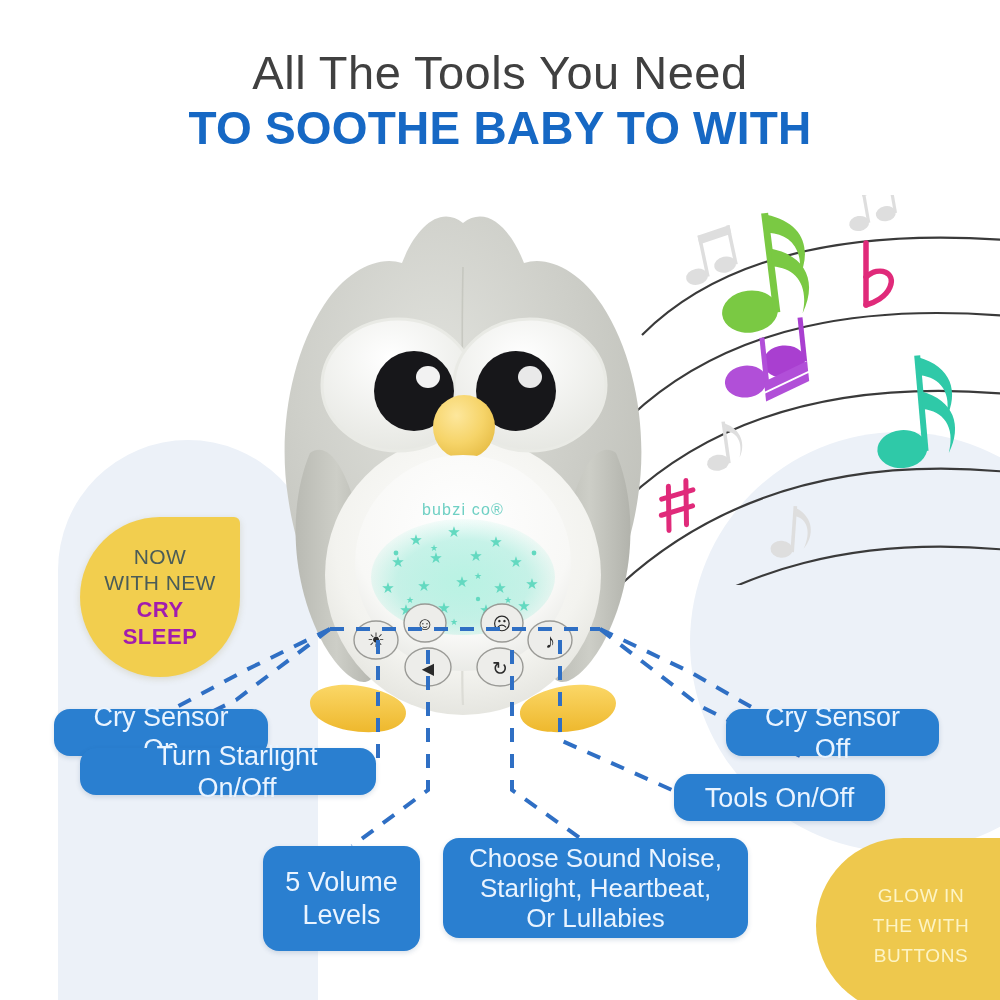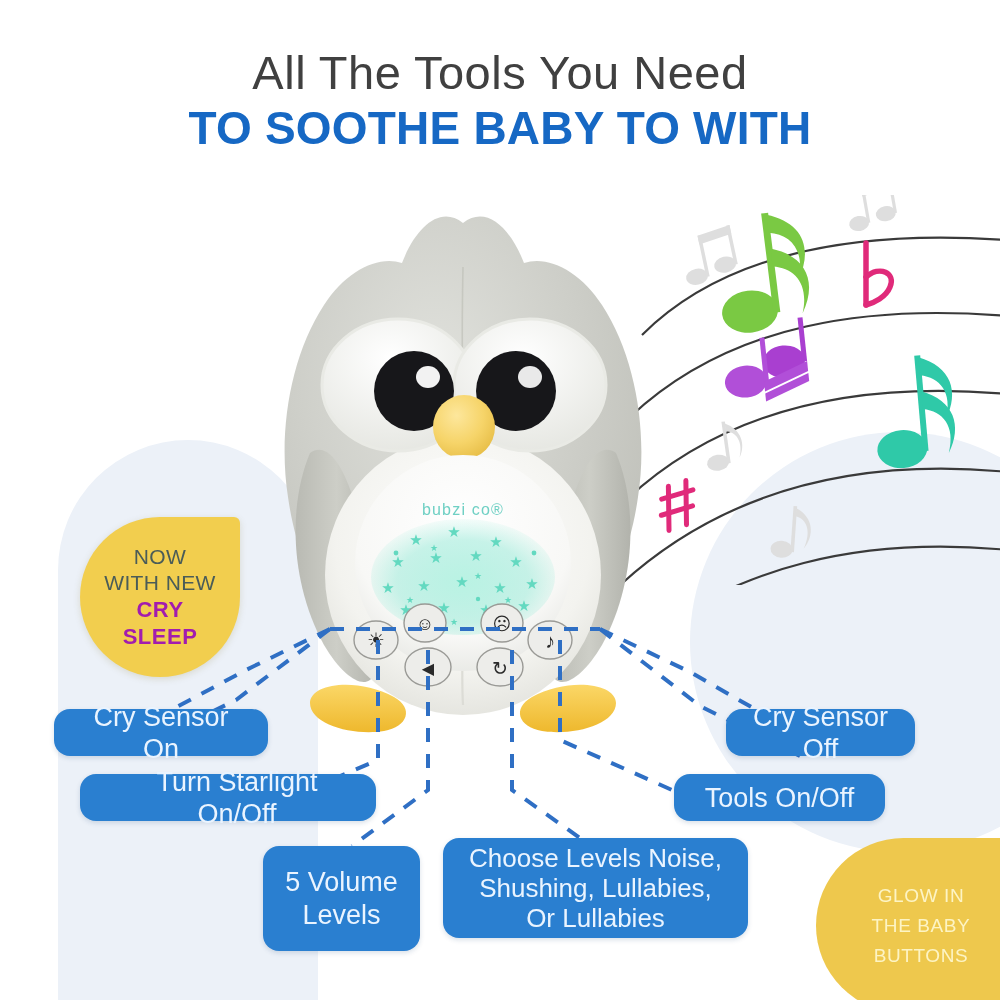--- a/index.html
+++ b/index.html
@@ -61,7 +61,7 @@
   }
   #pill-cry-on      {left:54px; top:709px; width:214px;height:47px;}
   #pill-starlight   {left:80px; top:774px; width:296px;height:47px;padding-left:36px;}
-  #pill-cry-off     {left:726px;top:709px; width:189px;height:47px;}
+  #pill-cry-off     {left:726px;top:709px; width:213px;height:47px;}
   #pill-sound       {left:674px;top:774px; width:211px;height:47px;}
   #pill-volume      {left:263px;top:846px; width:157px;height:105px;line-height:33px;}
   #pill-sounds      {left:443px;top:838px; width:305px;height:100px;font-size:26px;line-height:30px;}

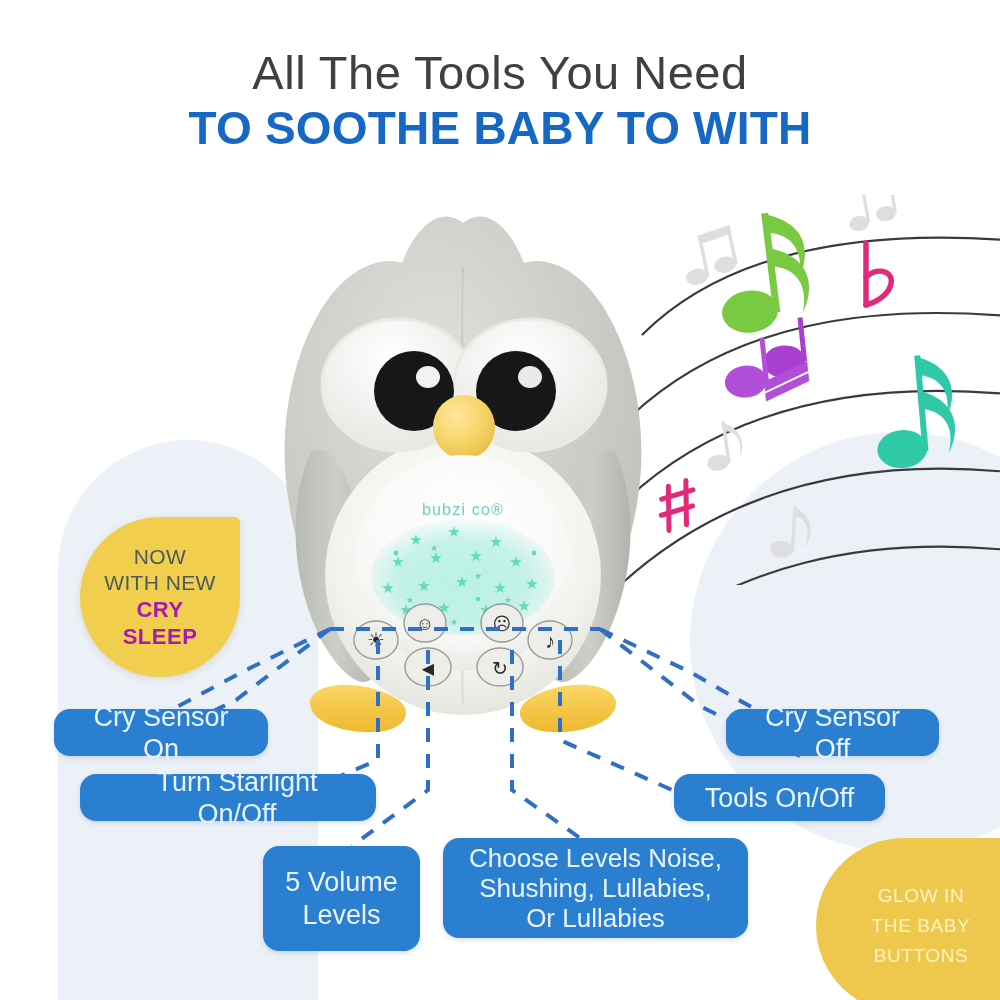--- a/index.html
+++ b/index.html
@@ -60,7 +60,7 @@
     box-shadow:0 2px 5px rgba(20,60,110,.16);
   }
   #pill-cry-on      {left:54px; top:709px; width:214px;height:47px;}
-  #pill-starlight   {left:80px; top:774px; width:296px;height:47px;padding-left:36px;}
+  #pill-starlight   {left:80px; top:748px; width:296px;height:47px;padding-left:36px;}
   #pill-cry-off     {left:726px;top:709px; width:213px;height:47px;}
   #pill-sound       {left:674px;top:774px; width:211px;height:47px;}
   #pill-volume      {left:263px;top:846px; width:157px;height:105px;line-height:33px;}

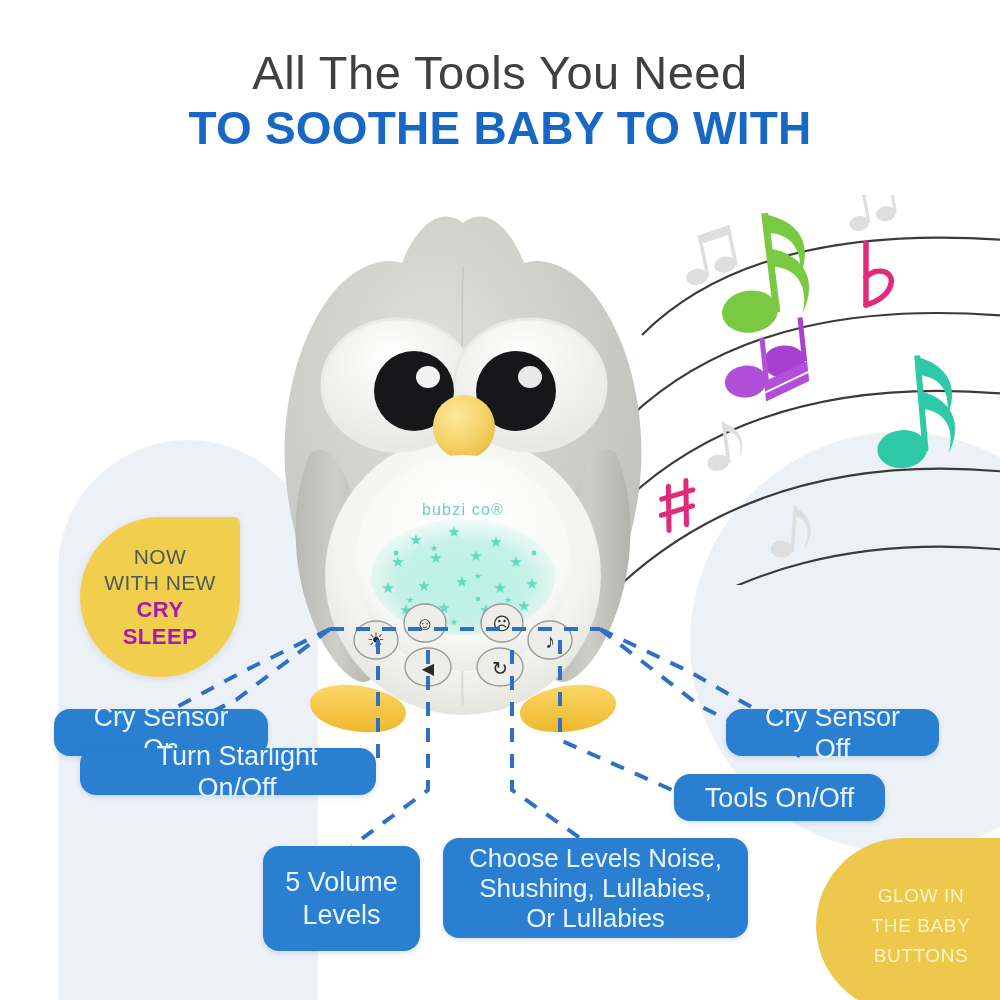--- a/index.html
+++ b/index.html
@@ -367,7 +367,7 @@
   </div>
   <div class="pill" id="pill-sounds">
     <span>
-      <span style="display:block">Choose Levels Noise,</span>
+      <span style="display:block">Choose Sound Noise,</span>
       <span style="display:block">Shushing, Lullabies,</span>
       <span style="display:block">Or Lullabies</span>
     </span>

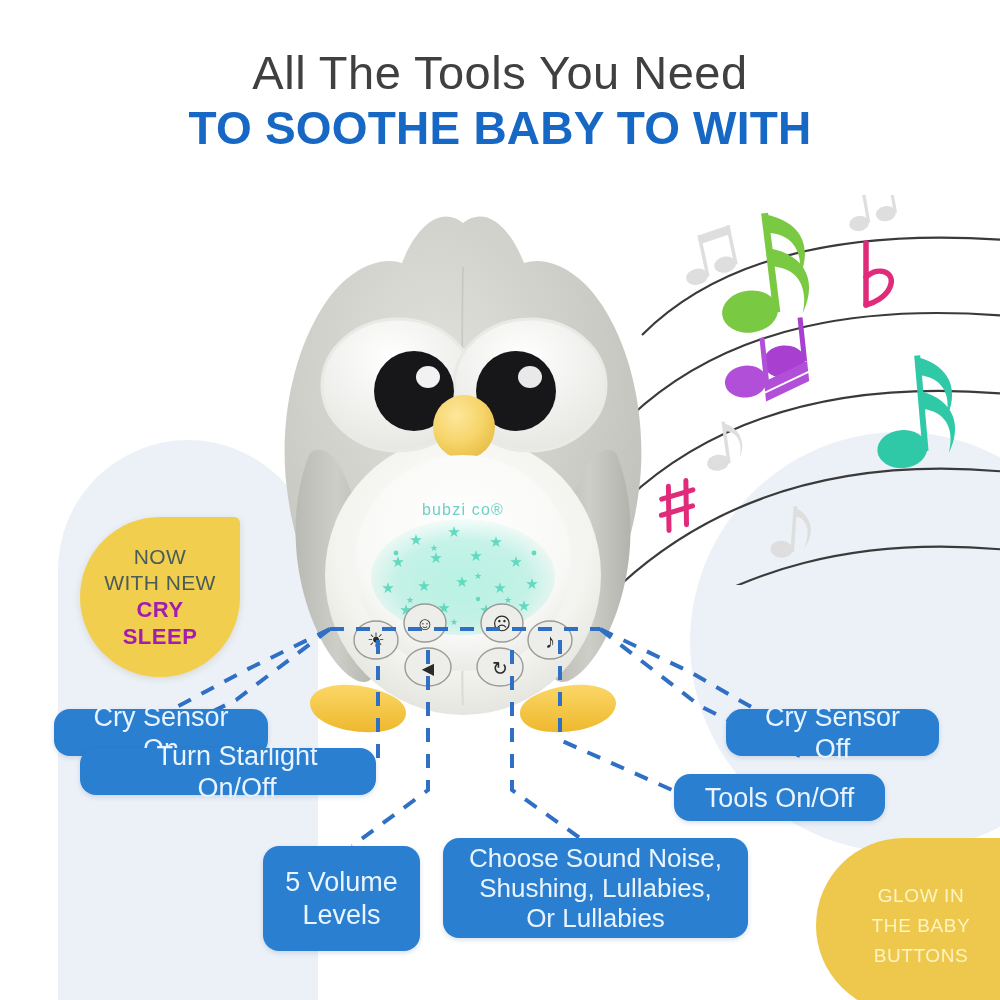--- a/index.html
+++ b/index.html
@@ -368,7 +368,7 @@
   <div class="pill" id="pill-sounds">
     <span>
       <span style="display:block">Choose Sound Noise,</span>
-      <span style="display:block">Shushing, Lullabies,</span>
+      <span style="display:block">Starlight, Heartbeat,</span>
       <span style="display:block">Or Lullabies</span>
     </span>
   </div>

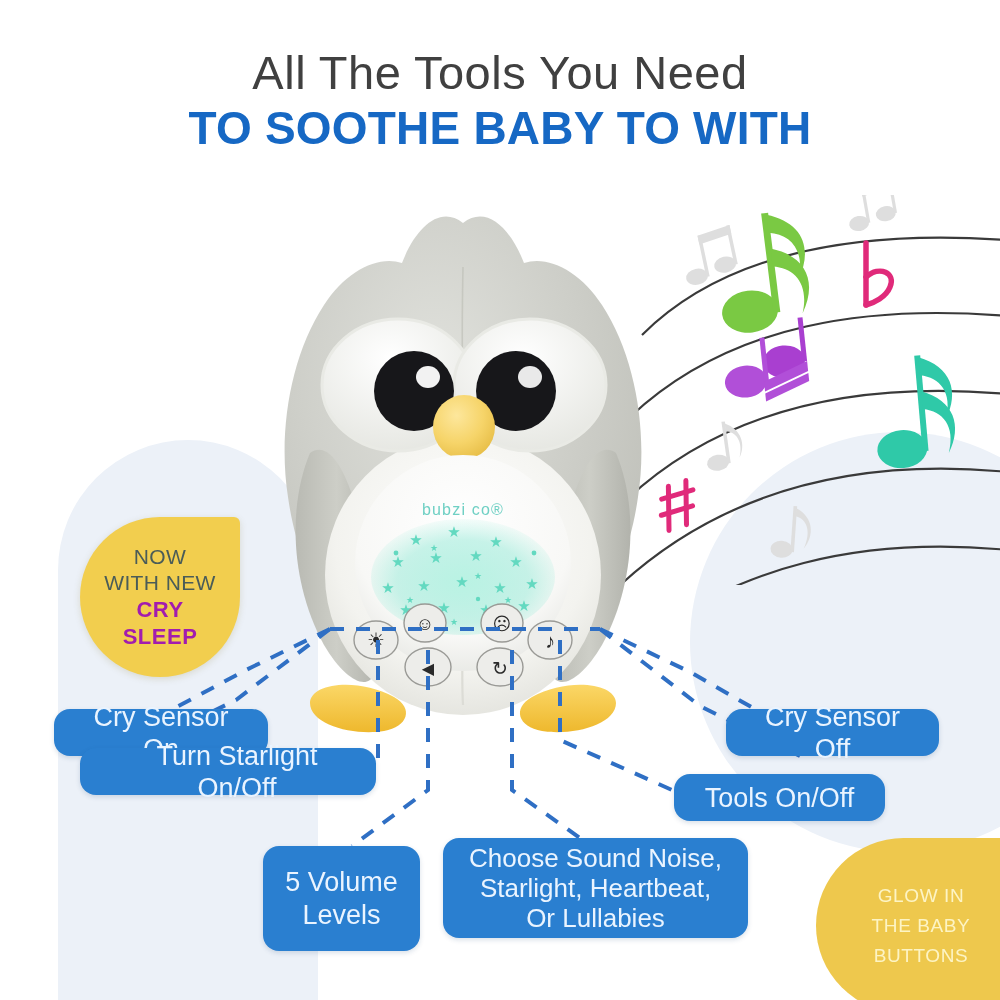--- a/index.html
+++ b/index.html
@@ -382,7 +382,7 @@
 
   <div id="badge-glow">
     <span class="gl">GLOW IN</span>
-    <span class="gl">THE BABY</span>
+    <span class="gl">THE WITH</span>
     <span class="gl">BUTTONS</span>
   </div>
 

